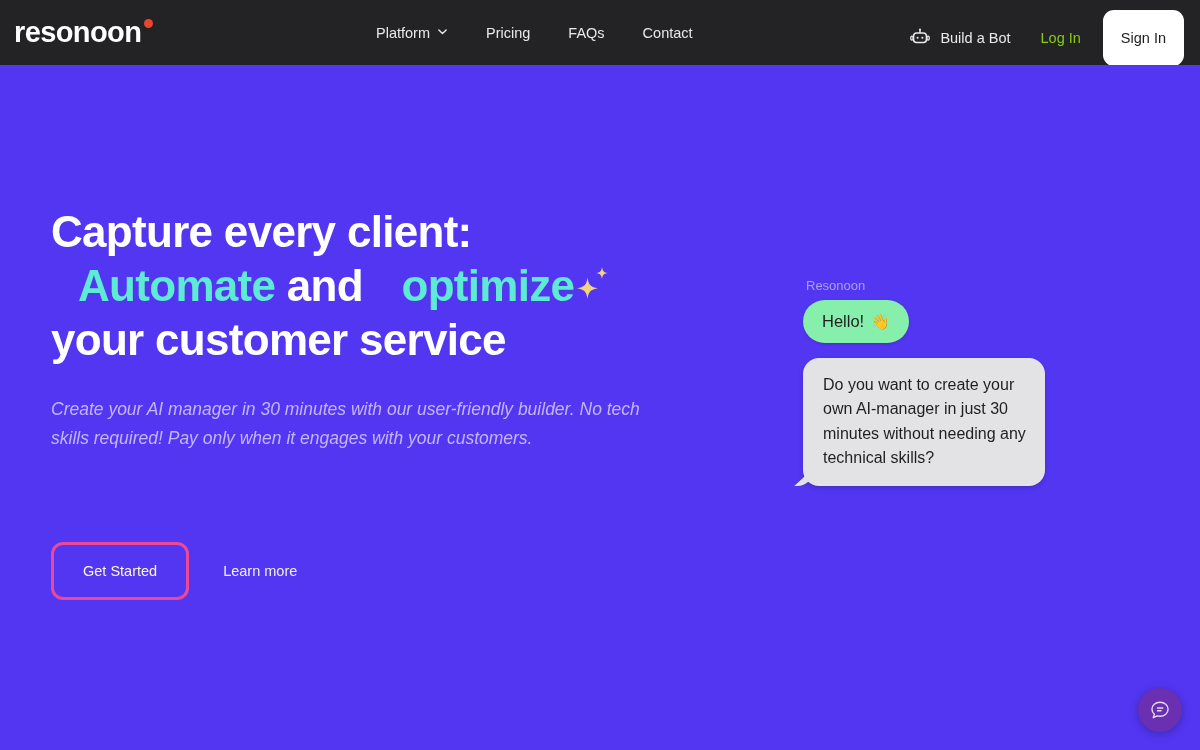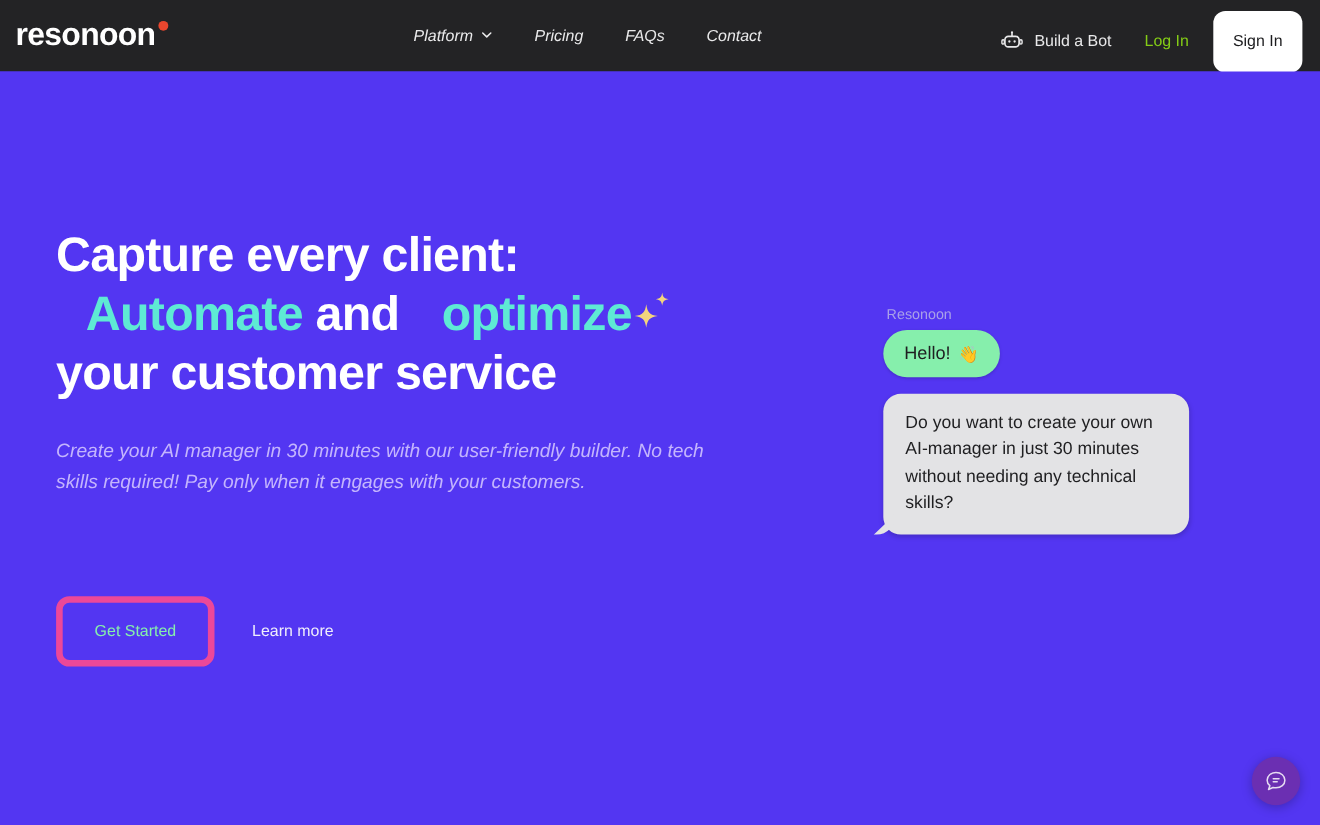--- a/index.html
+++ b/index.html
@@ -43,7 +43,6 @@
     height:65px;
     display:flex; align-items:center;
     gap:0;
-    font-style:italic;
   }
   .nav-item {
     display:flex; align-items:center; gap:7px;

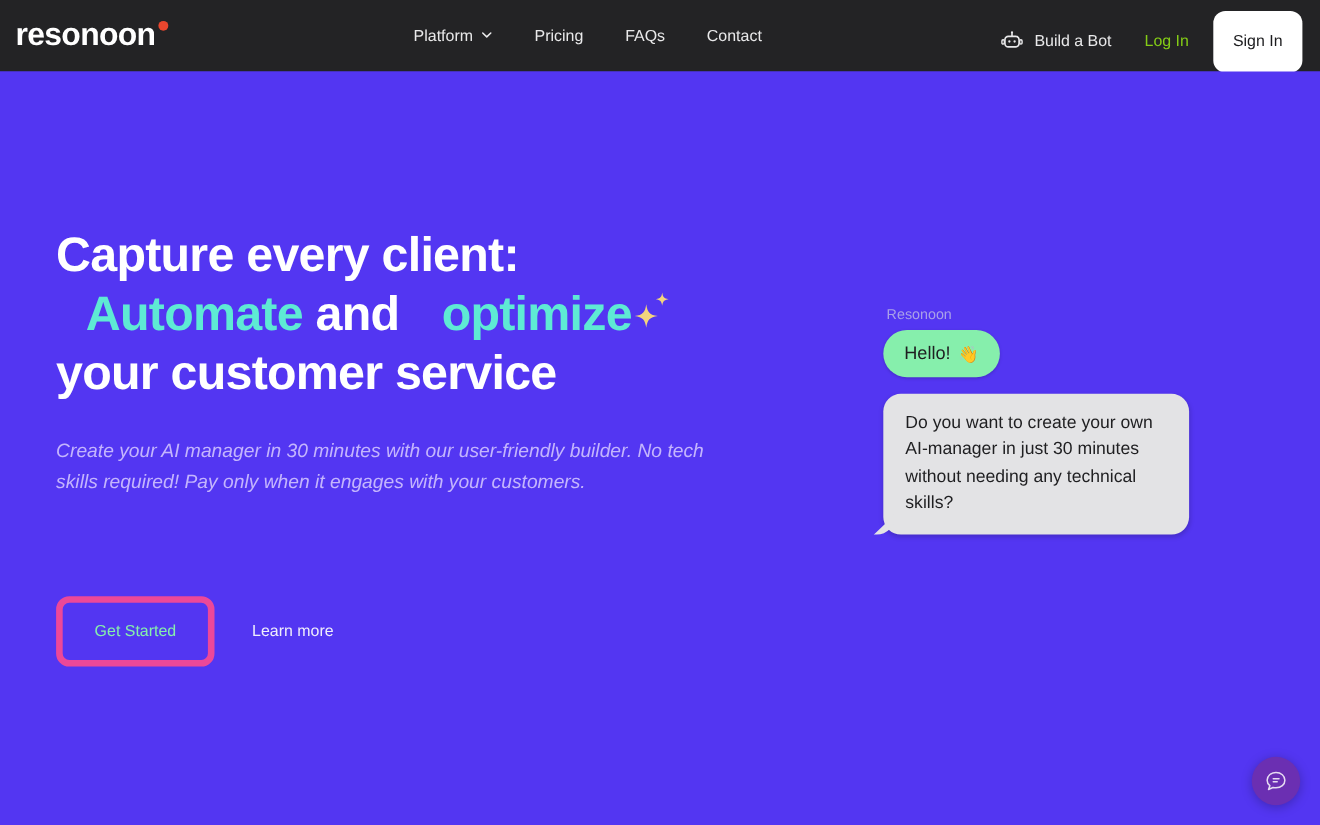--- a/index.html
+++ b/index.html
@@ -180,7 +180,7 @@
   .bubble-question {
     position:relative;
     margin-top:15px;
-    width:278px;
+    width:242px;
     background:#E3E3E5;
     color:#1f1f21;
     font-size:16px;

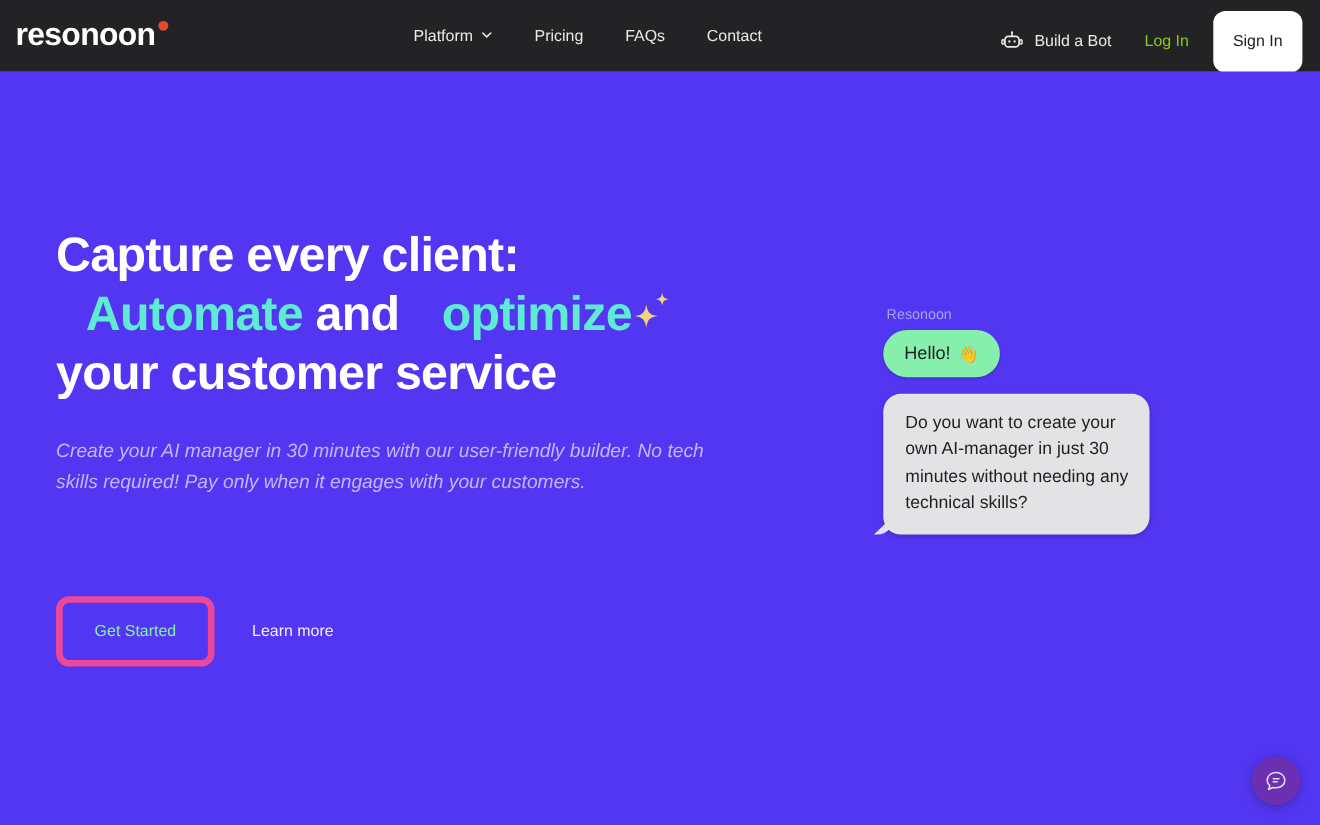--- a/index.html
+++ b/index.html
@@ -136,10 +136,10 @@
     display:flex; align-items:center;
   }
   .btn-outline {
-    border:6px solid #ec4899;
+    border:3px solid #ec4899;
     border-radius:12px;
     background:transparent;
-    color:#86efac;
+    color:#fef9c3;
     font-size:14.5px;
     padding:18px 29px;
     cursor:pointer;

